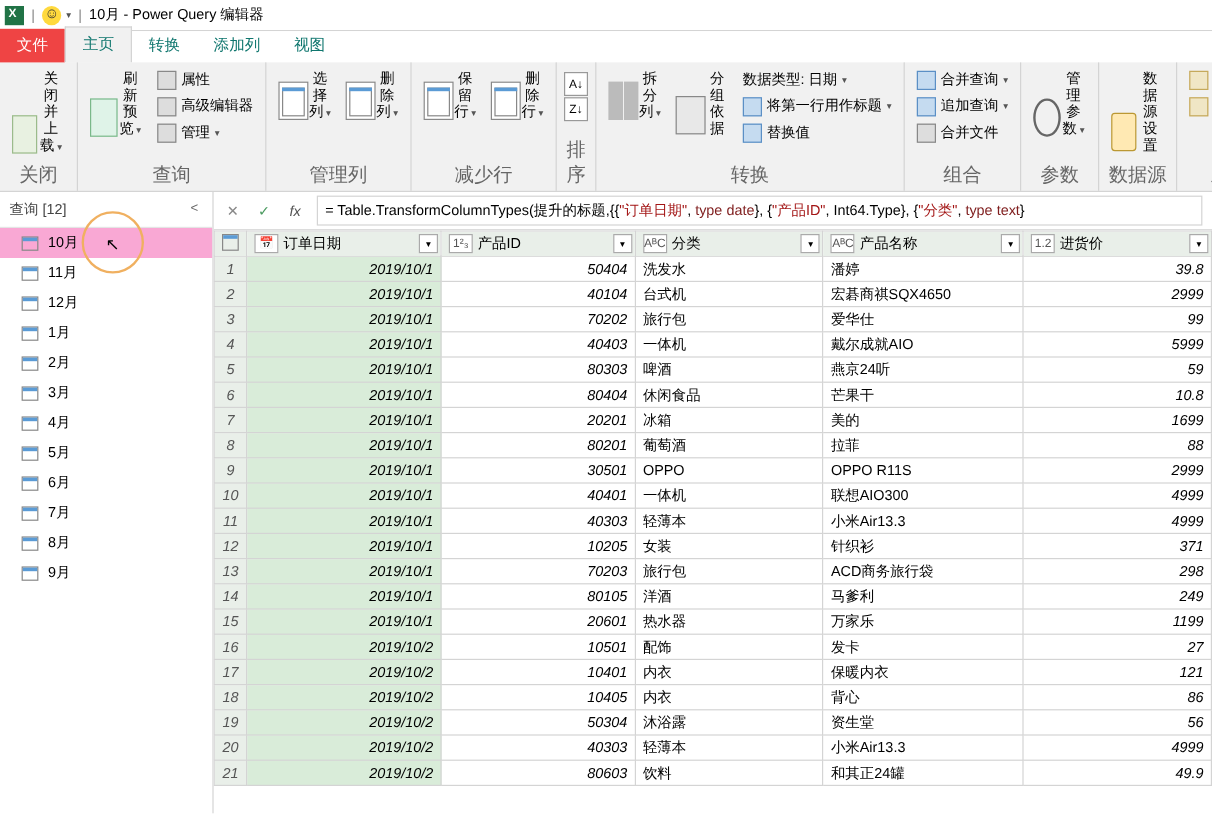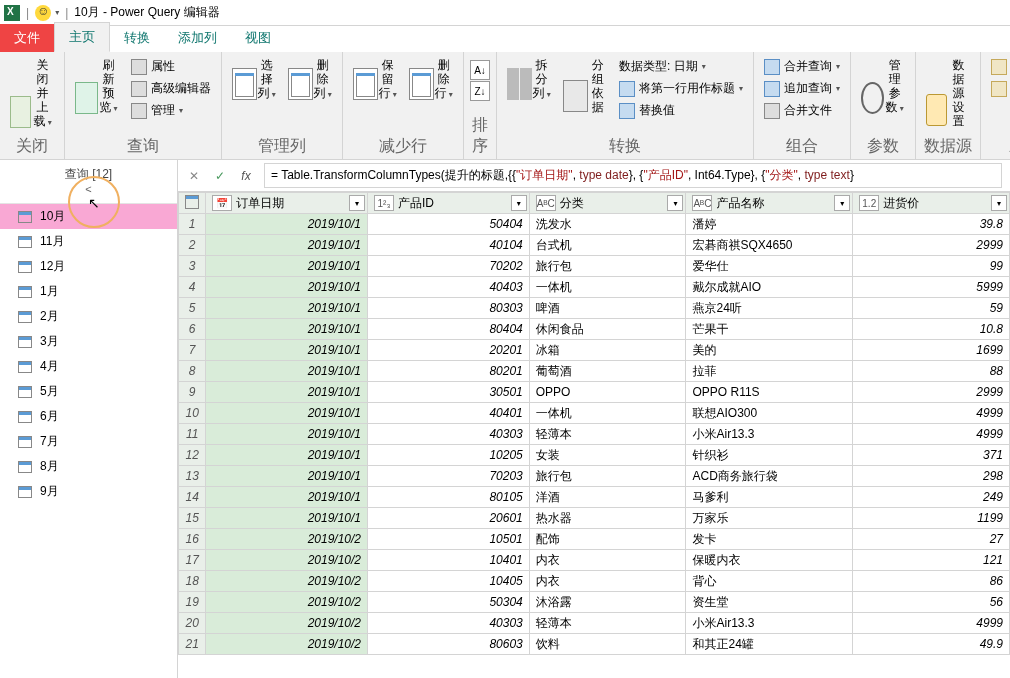--- a/index.html
+++ b/index.html
@@ -54,7 +54,7 @@
 
 .body { display:flex; height: calc(678px - 26px - 26px - 108px);}
 .queries-panel { width:178px; border-right:1px solid #d4d4d4; background:#fff; display:flex; flex-direction:column;}
-.queries-header { padding:6px 8px; font-size:12px; color:#444; display:flex; justify-content:space-between; align-items:center; border-bottom:1px solid #e4e4e4;flex-direction:column;}
+.queries-header { padding:6px 8px; font-size:12px; color:#444; display:flex; justify-content:space-between; align-items:center; border-bottom:1px solid #e4e4e4;}
 .collapse-btn { width:14px; height:14px; font-size:11px; color:#666; cursor:pointer; text-align:center;}
 .query-list { flex:1; overflow:auto;}
 .query-item { display:flex; align-items:center; gap:8px; padding:4px 8px 4px 18px; cursor:pointer;}

